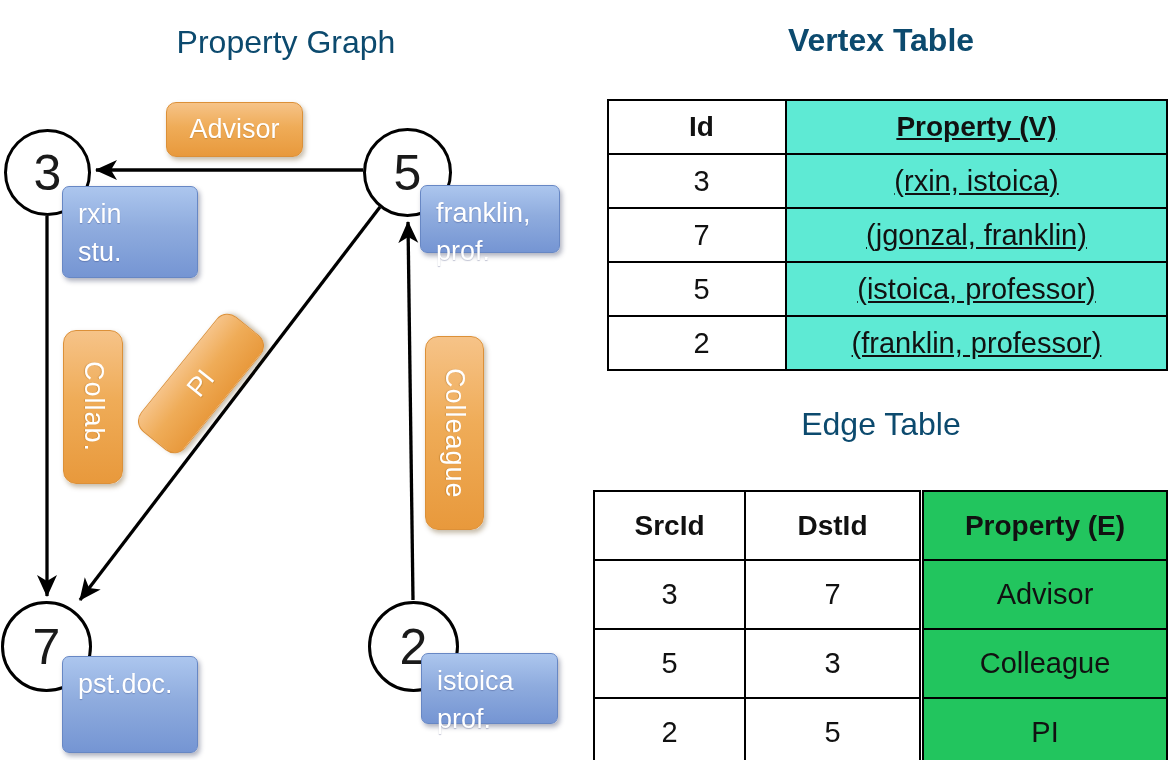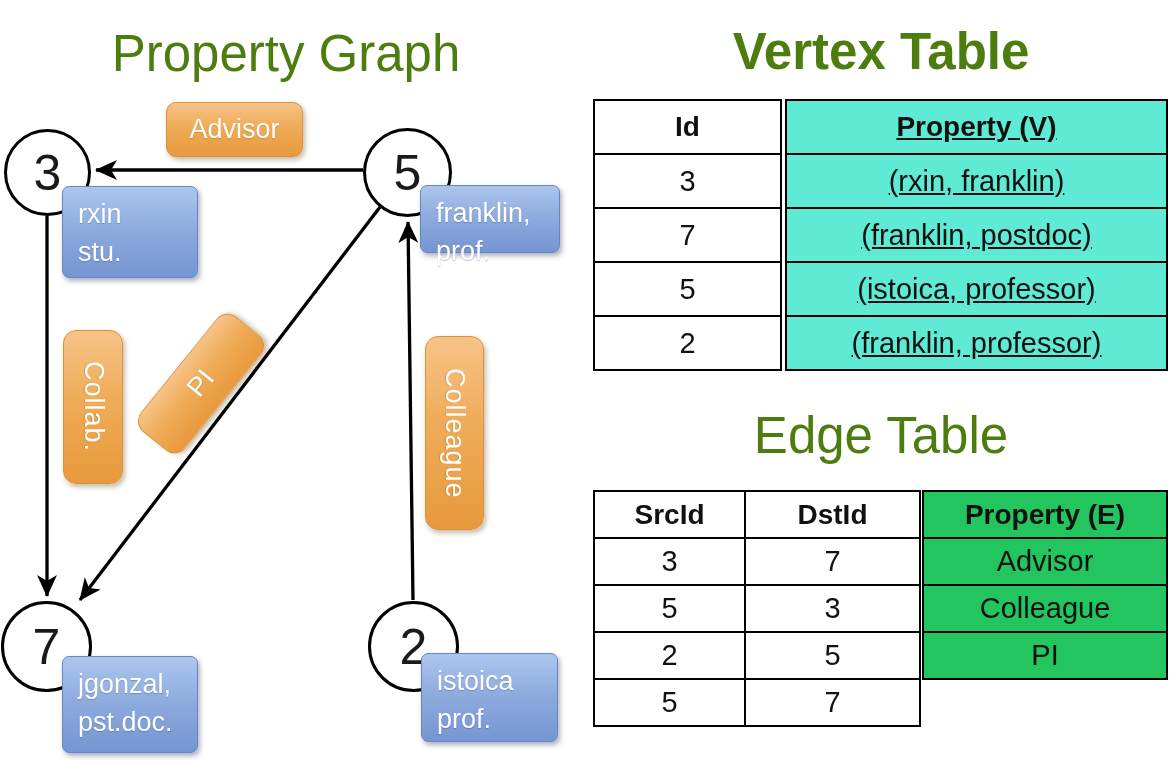--- a/index.html
+++ b/index.html
@@ -9,8 +9,8 @@
     background:#ffffff; font-family:"Liberation Sans", sans-serif; color:#111;
   }
   .title {
-    position:absolute; text-align:center; font-size:51px; font-weight:400;
-    color:#4d7c0f; letter-spacing:0px; white-space:nowrap;
+    position:absolute; text-align:center; font-size:32px; font-weight:400;
+    color:#0c4a6e; letter-spacing:0px; white-space:nowrap;
   }
   .title-graph  { left:8px;   top:24px;  width:556px; }
   .title-vertex { left:595px; top:22px;  width:572px;font-weight:bold; }

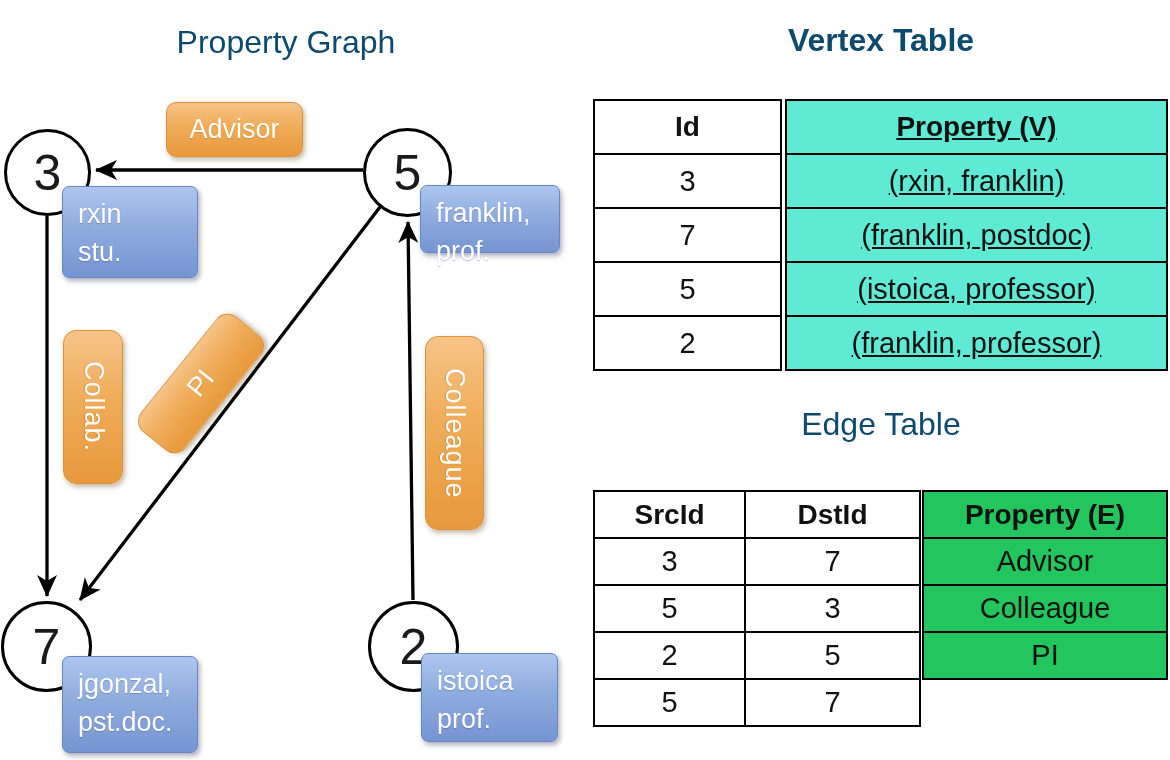--- a/index.html
+++ b/index.html
@@ -70,7 +70,7 @@
   th { font-weight:700; font-size:28px; }
   .vt td, .vt th { height:54px; }
   .et td, .et th { height:47px; }
-  .t-vid   { left:593px; top:99px;  width:189px;border-radius:15px; }
+  .t-vid   { left:607px; top:99px;  width:189px;border-radius:15px; }
   .t-vprop { left:785px; top:99px;  width:383px; }
   .t-vprop td, .t-vprop th { background:#5eead4;text-decoration:underline; }
   .t-esd   { left:593px; top:490px; width:328px; }

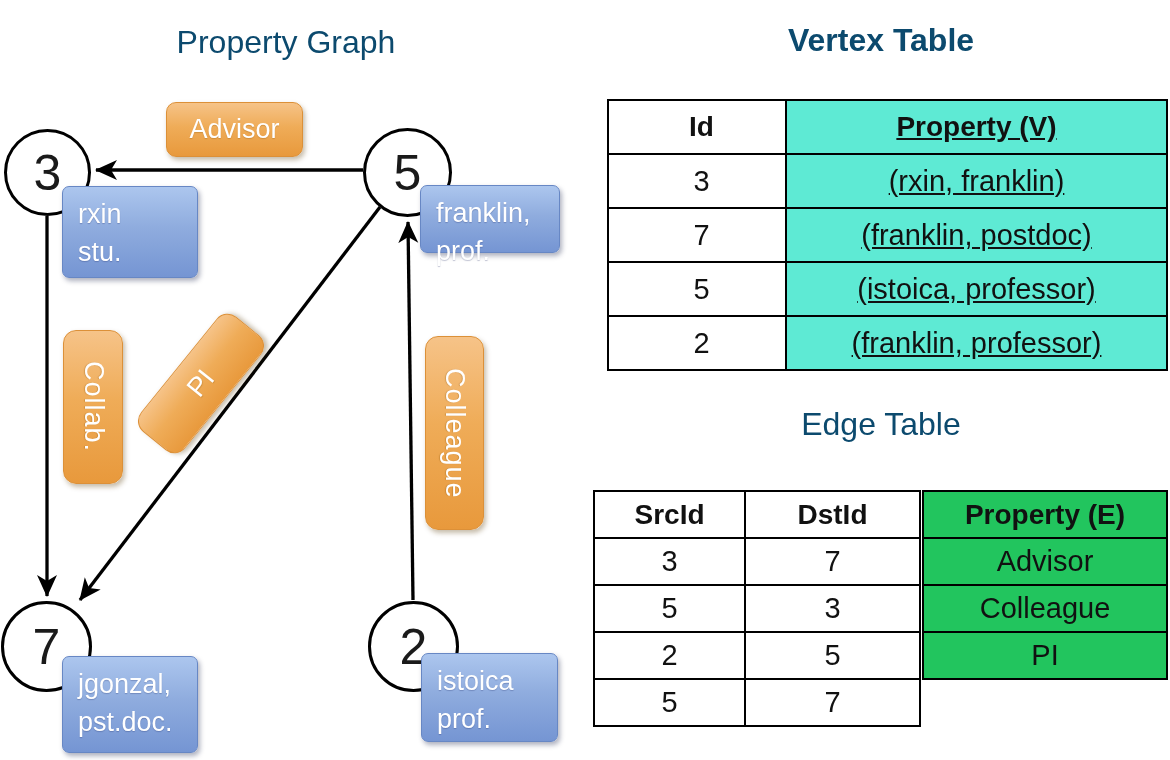--- a/index.html
+++ b/index.html
@@ -168,7 +168,7 @@
       <th>Property (V)</th>
     </tr>
     <tr>
-          <td>(rxin, franklin)</td>
+          <td>(rxin, istoica)</td>
         </tr>
     <tr>
           <td>(franklin, postdoc)</td>

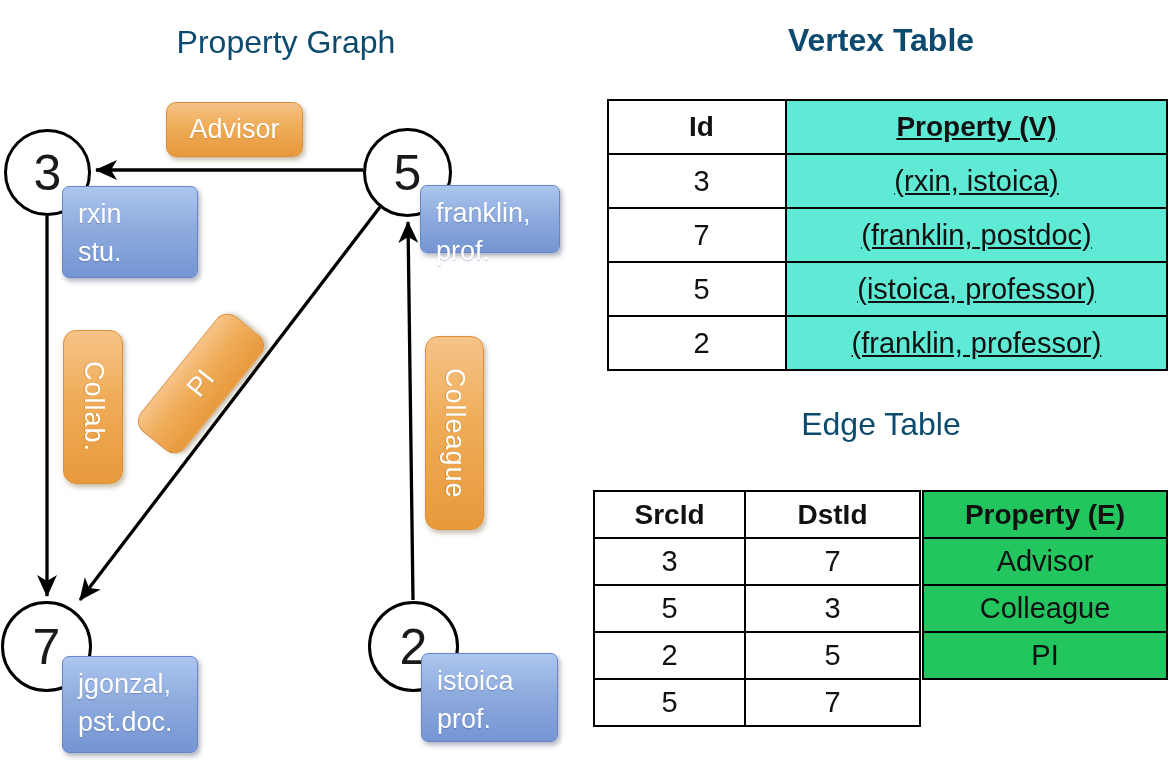--- a/index.html
+++ b/index.html
@@ -171,7 +171,7 @@
           <td>(rxin, istoica)</td>
         </tr>
     <tr>
-          <td>(franklin, postdoc)</td>
+          <td>(jgonzal, franklin)</td>
         </tr>
     <tr>
           <td>(istoica, professor)</td>

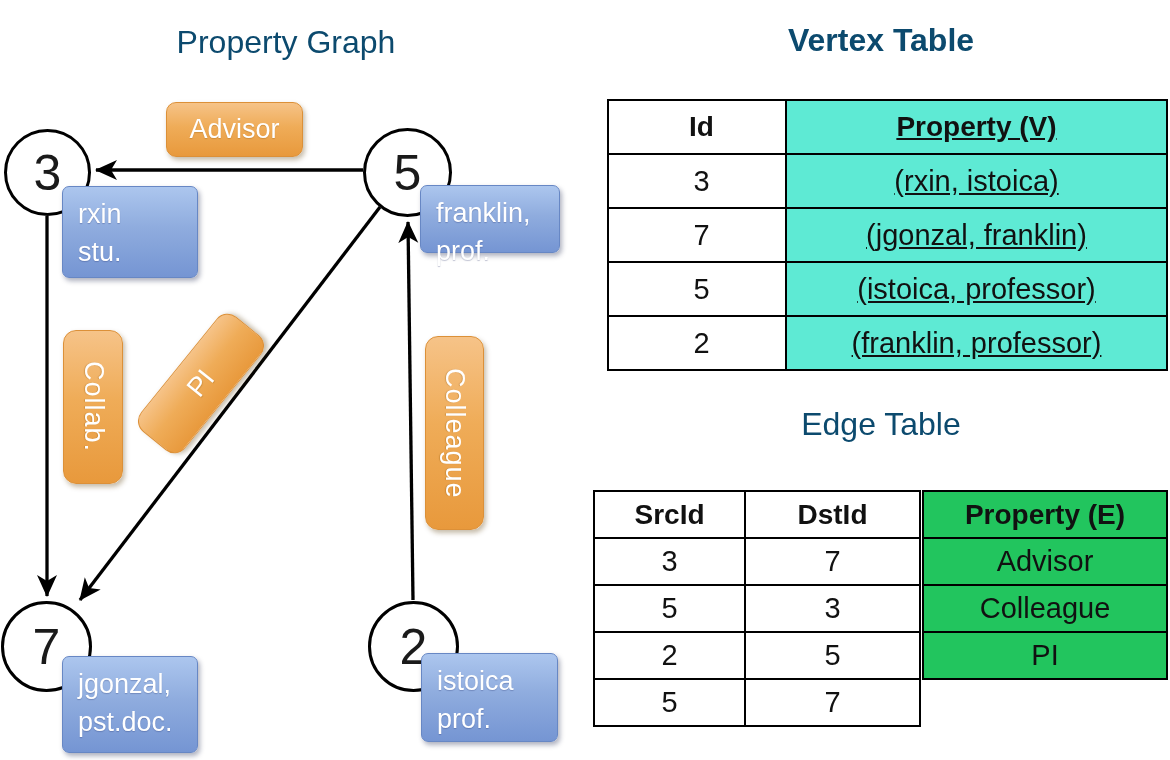--- a/index.html
+++ b/index.html
@@ -69,7 +69,7 @@
   td, th { border:2.5px solid #000; text-align:center; vertical-align:middle; padding:0; }
   th { font-weight:700; font-size:28px; }
   .vt td, .vt th { height:54px; }
-  .et td, .et th { height:47px; }
+  .et td, .et th { height:69px; }
   .t-vid   { left:607px; top:99px;  width:189px;border-radius:15px; }
   .t-vprop { left:785px; top:99px;  width:383px; }
   .t-vprop td, .t-vprop th { background:#5eead4;text-decoration:underline; }

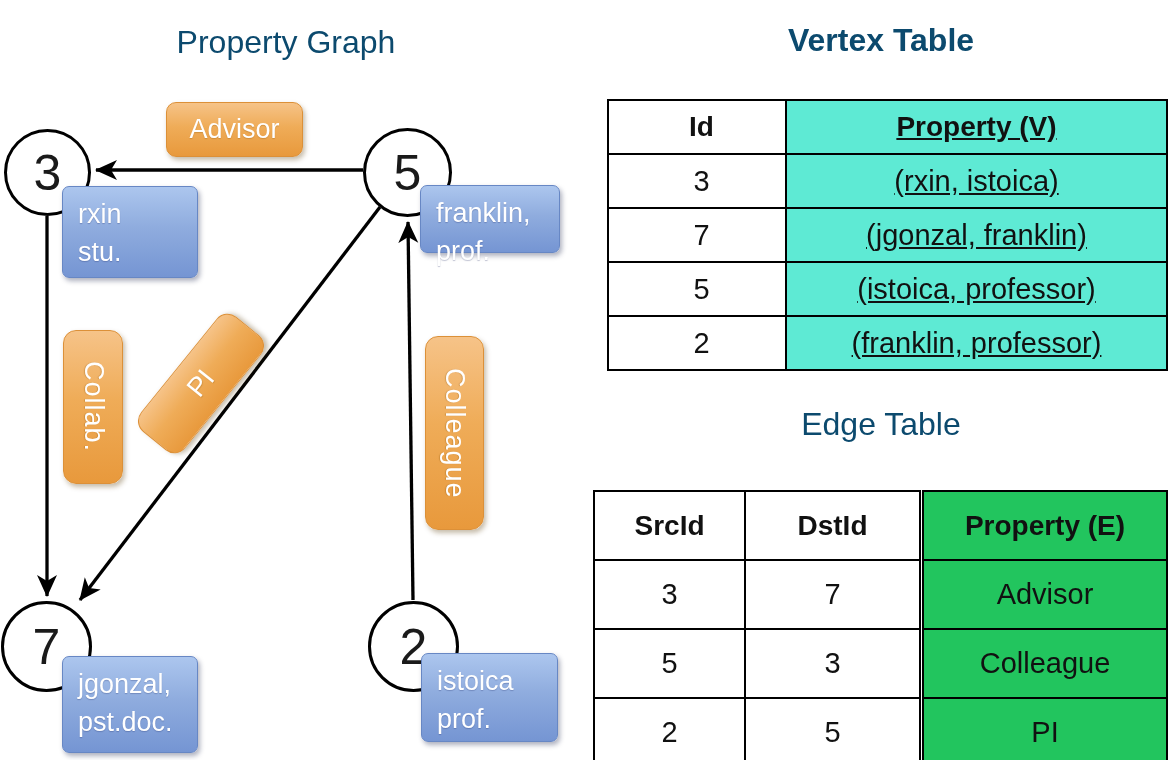--- a/index.html
+++ b/index.html
@@ -134,7 +134,6 @@
     <div>prof.</div>
   </div>
   <div class="vbox vbox-jgonzal">
-    <div>jgonzal,</div>
     <div>pst.doc.</div>
   </div>
   <div class="vbox vbox-istoica">

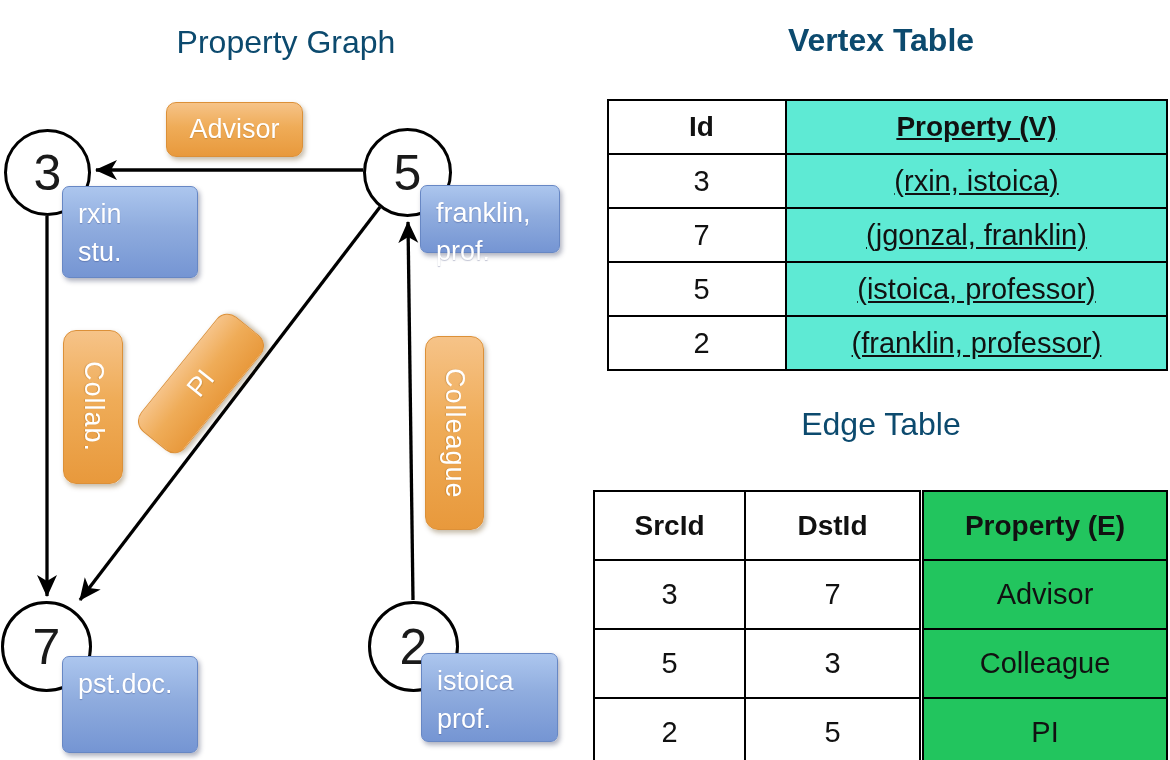--- a/index.html
+++ b/index.html
@@ -59,7 +59,7 @@
   .vbox-rxin     { left:62px;  top:186px; width:136px; height:92px; }
   .vbox-franklin { left:420px; top:185px; width:140px; height:68px; }
   .vbox-jgonzal  { left:62px;  top:656px; width:136px; height:97px; }
-  .vbox-istoica  { left:421px; top:653px; width:137px; height:89px; }
+  .vbox-istoica  { left:421px; top:653px; width:137px; height:71px; }
 
   
   table {

